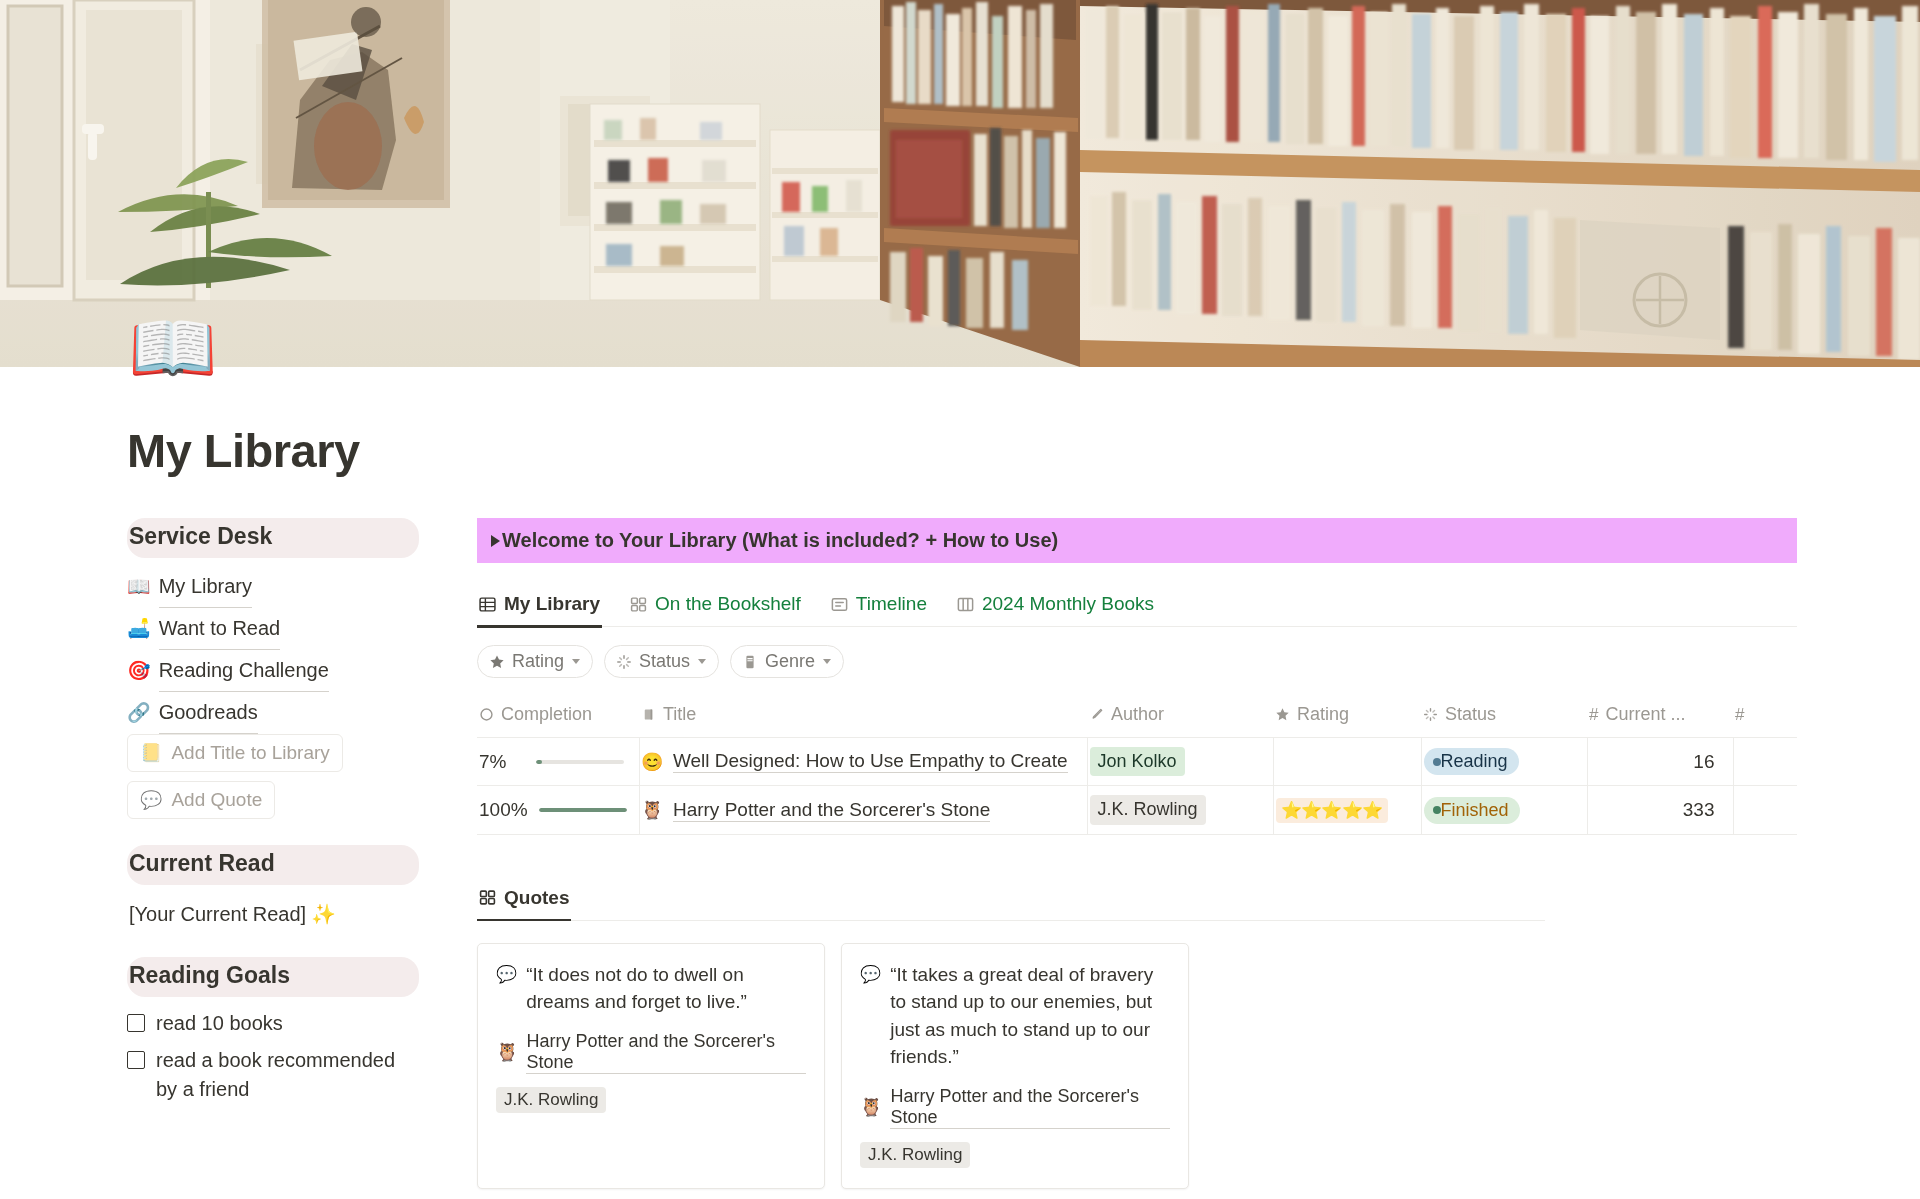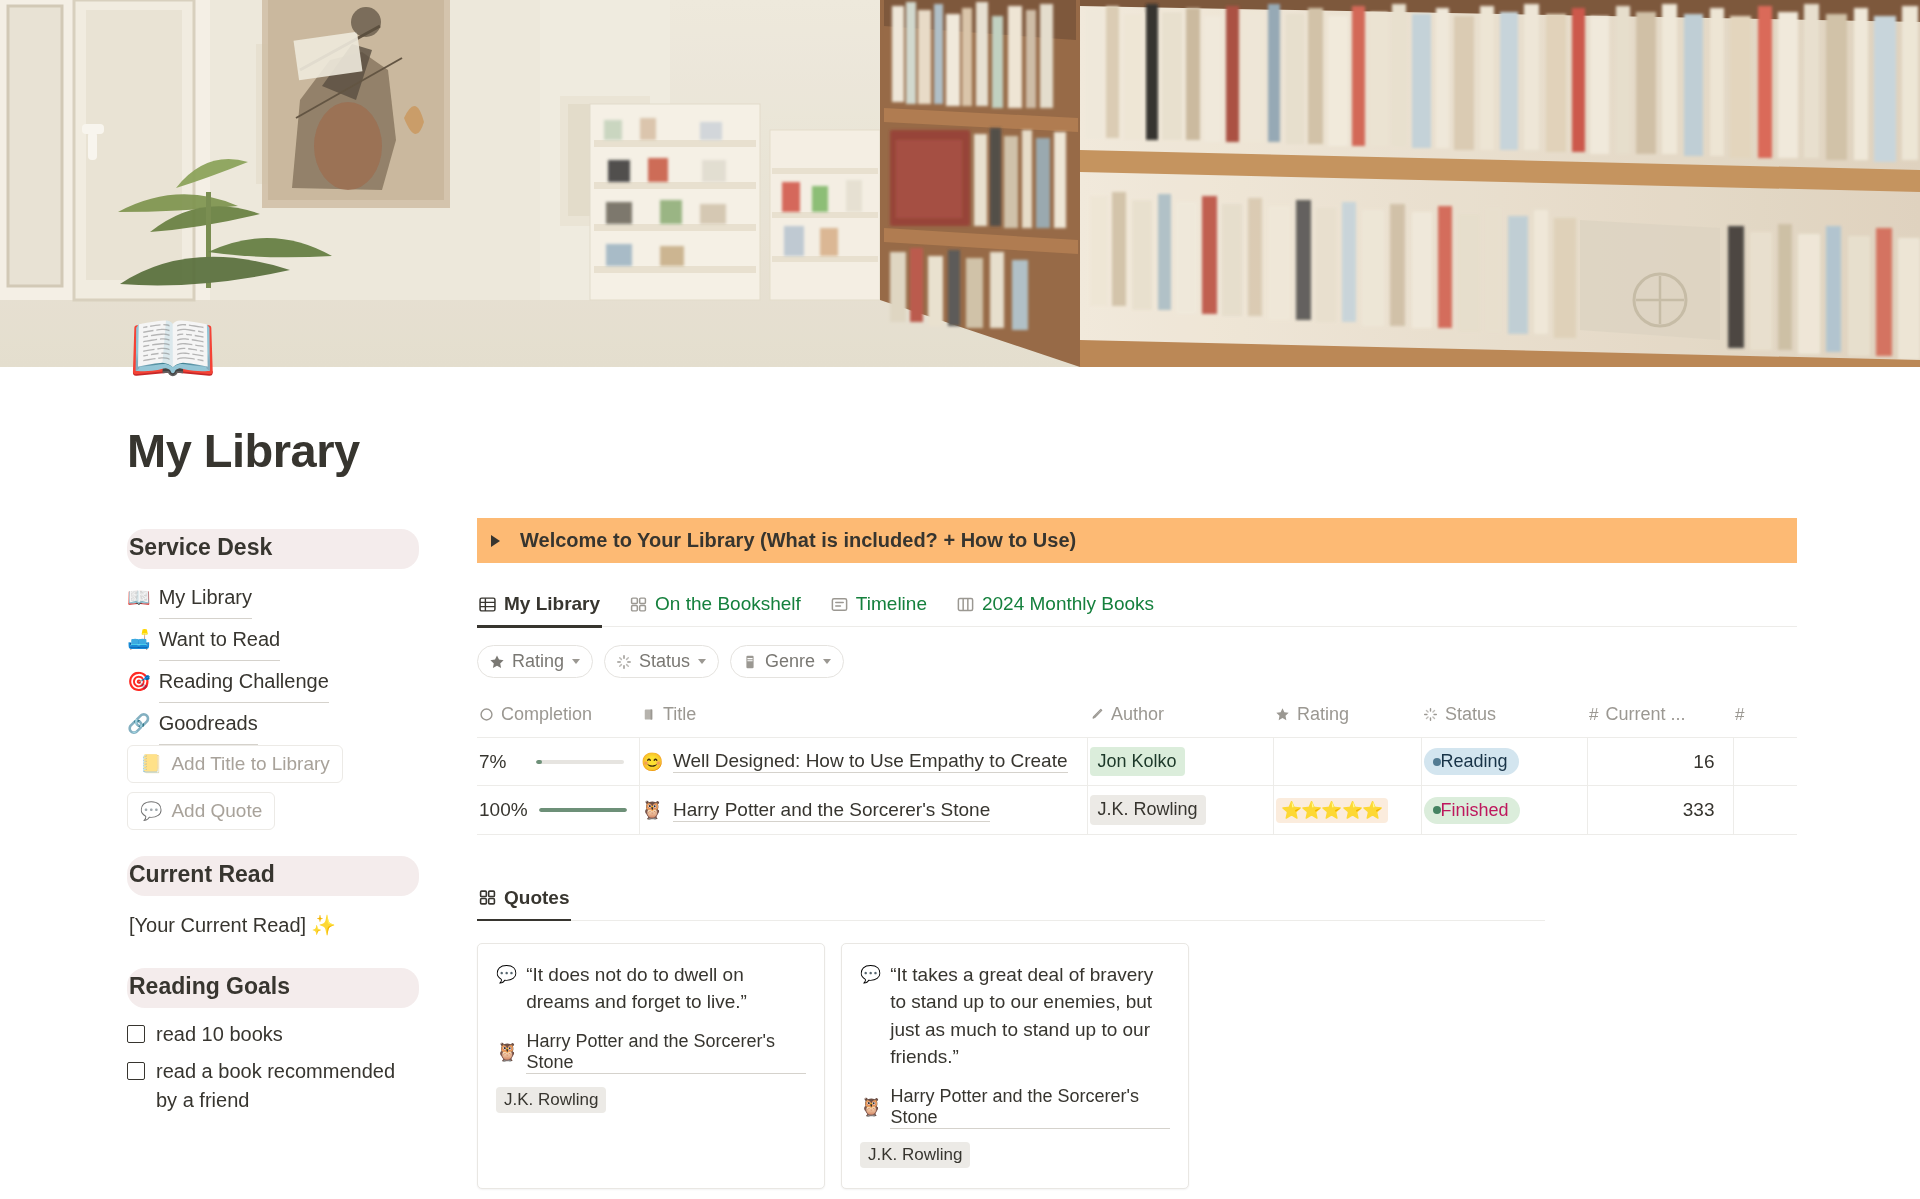--- a/index.html
+++ b/index.html
@@ -66,7 +66,7 @@
     font-weight: bold;
     color: #37352f;
     padding: 4px 6px 6px 2px;
-    margin: 11px 0 8px 0;
+    margin: 0 0 8px 0;
     line-height: 1.3;
     border-radius: 18px;
   }

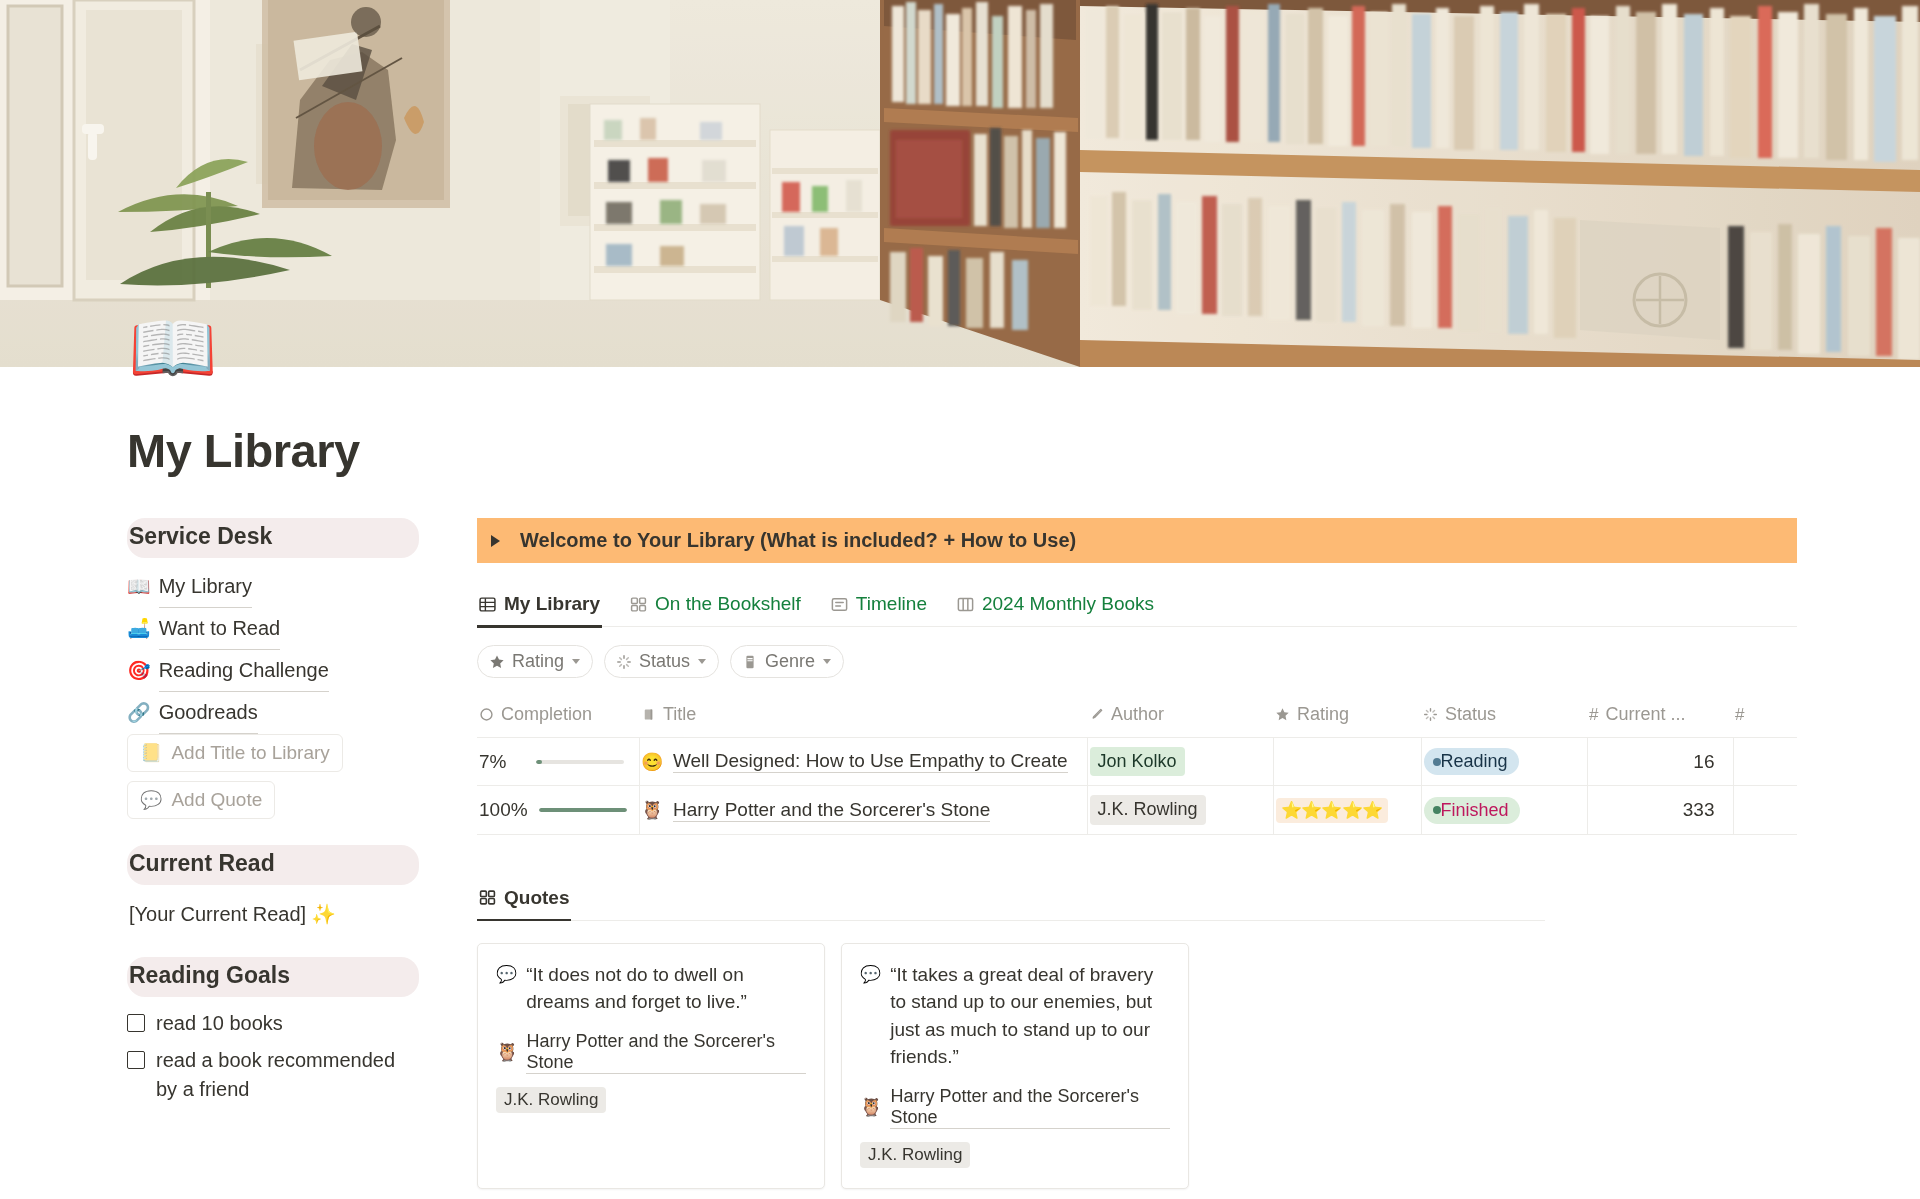--- a/index.html
+++ b/index.html
@@ -138,10 +138,10 @@
   }
 
   .callout {
-    background: #fdba74;
+    background: #f0abfc;
     display: flex;
     align-items: center;
-    gap: 20px;
+    gap: 2px;
     padding: 11px 14px;
     font-size: 20px;
     font-weight: bold;

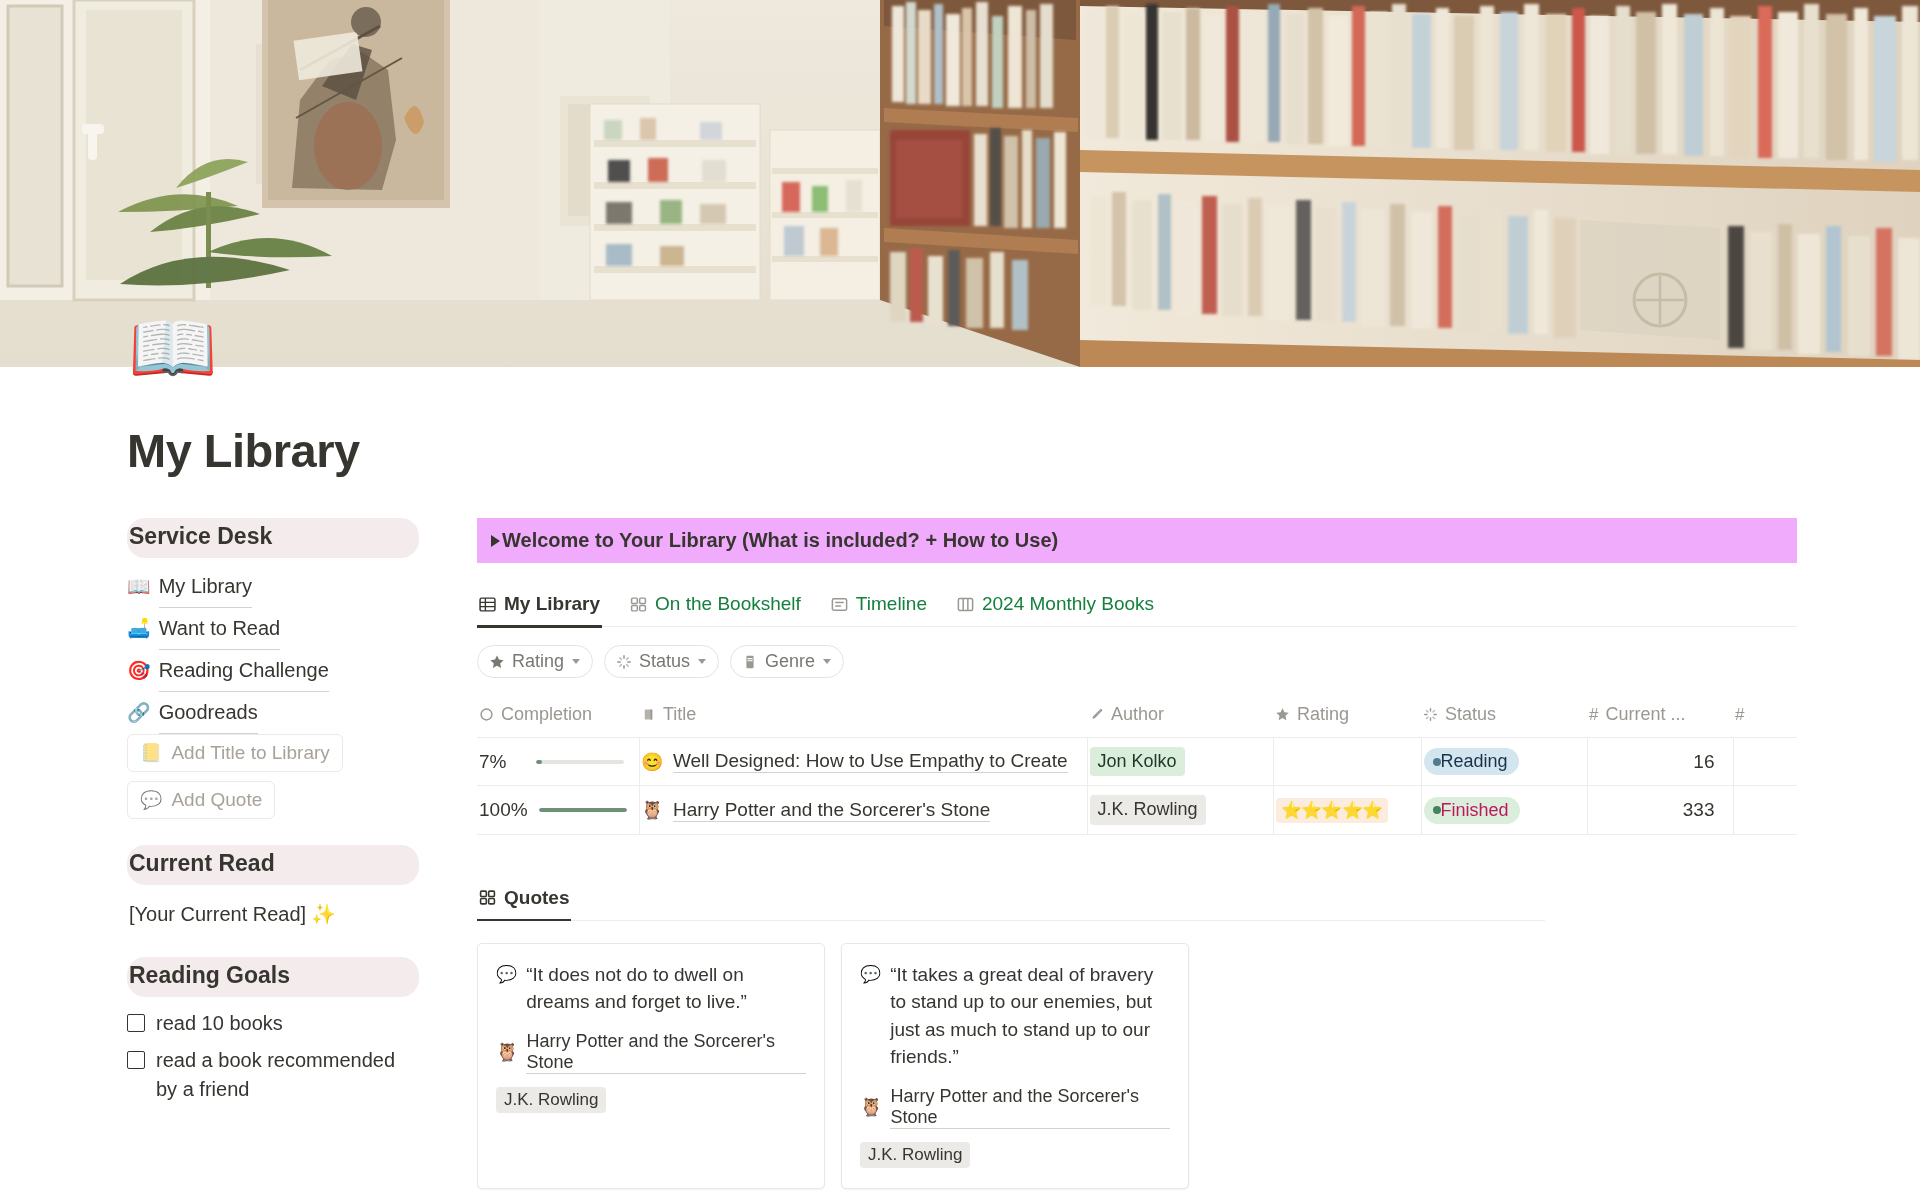--- a/index.html
+++ b/index.html
@@ -299,7 +299,7 @@
   .badge .dot { width: 8px; height: 8px; border-radius: 50%; display:block; }
   .badge.reading  { background: #d3e5ef; color: #183347; }
   .badge.reading .dot  { background: #527b92; }
-  .badge.finished { background: #dbeddb; color: #be185d; text-align: right; }
+  .badge.finished { background: #dbeddb; color: #a16207; text-align: right; }
   .badge.finished .dot { background: #448361; }
 
   .stars {

